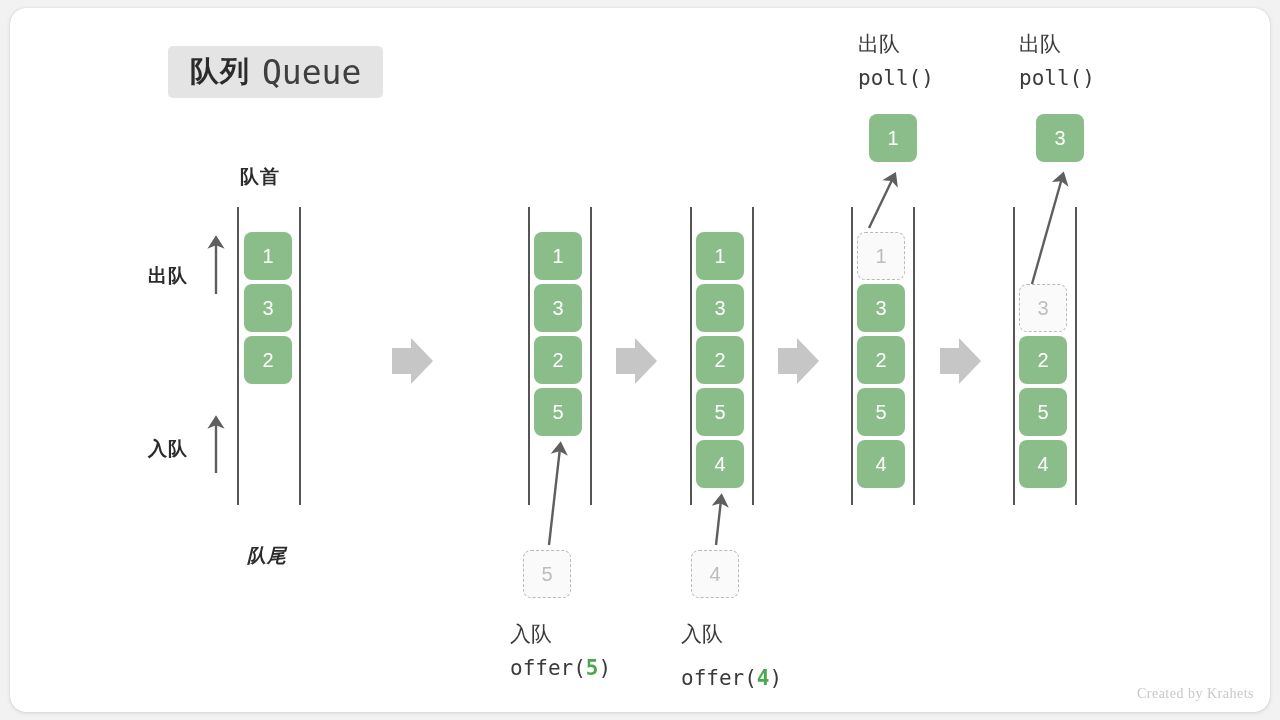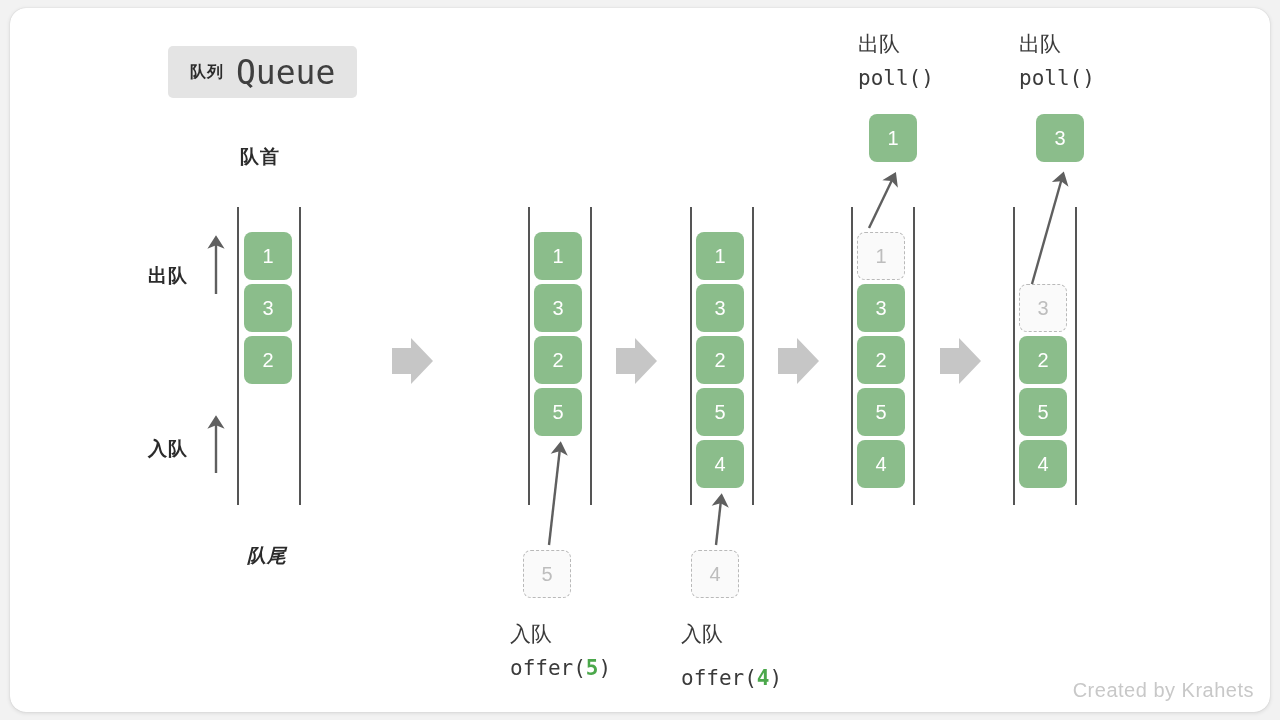--- a/index.html
+++ b/index.html
@@ -48,7 +48,7 @@
     box-sizing: border-box;
   }
   .title-cn {
-    font-size: 16px;
+    font-size: 29px;
     font-weight: bold;
     color: #2b2b2b;
     letter-spacing: 1px;

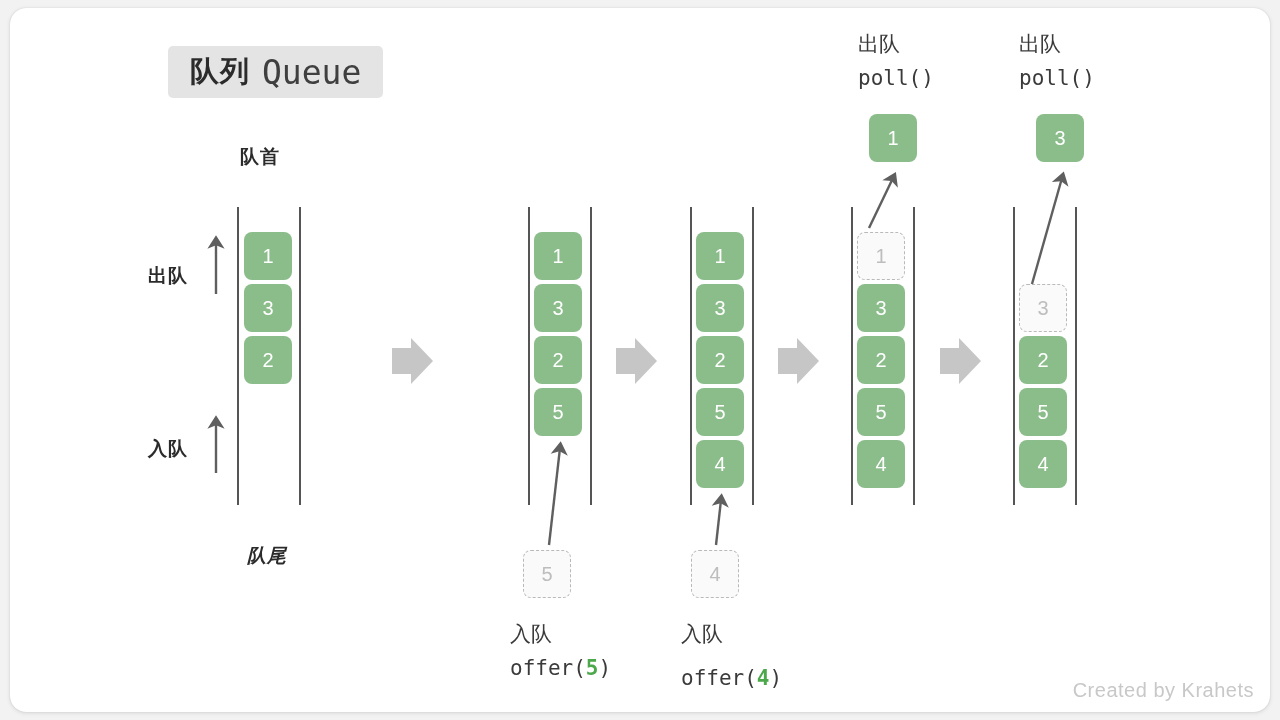--- a/index.html
+++ b/index.html
@@ -140,7 +140,7 @@
       <span class="title-en">Queue</span>
     </div>
 
-    <div class="lbl lbl-bold" style="left:240px; top:144px;text-align:center;">队首</div>
+    <div class="lbl lbl-bold" style="left:240px; top:164px;text-align:center;">队首</div>
     <div class="lbl lbl-bold" style="left:247px; top:543px;font-style:italic;">队尾</div>
 
     <div class="lbl lbl-bold" style="left:148px; top:263px;">出队</div>

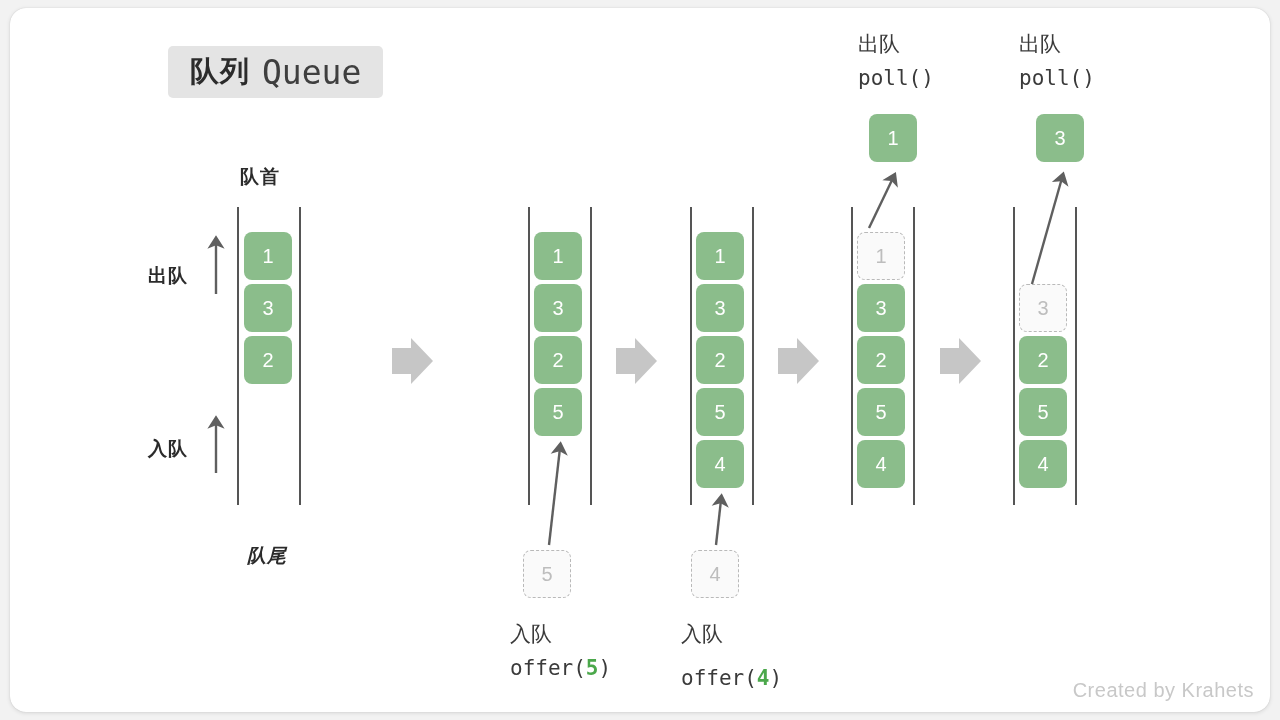--- a/index.html
+++ b/index.html
@@ -123,8 +123,8 @@
     position: absolute;
     right: 26px;
     bottom: 18px;
-    font-family: Liberation Sans, sans-serif;
-    font-size: 20px;
+    font-family: Liberation Serif, serif;
+    font-size: 14px;
     color: #c8c8c8;
     letter-spacing: 0.5px;
   }

